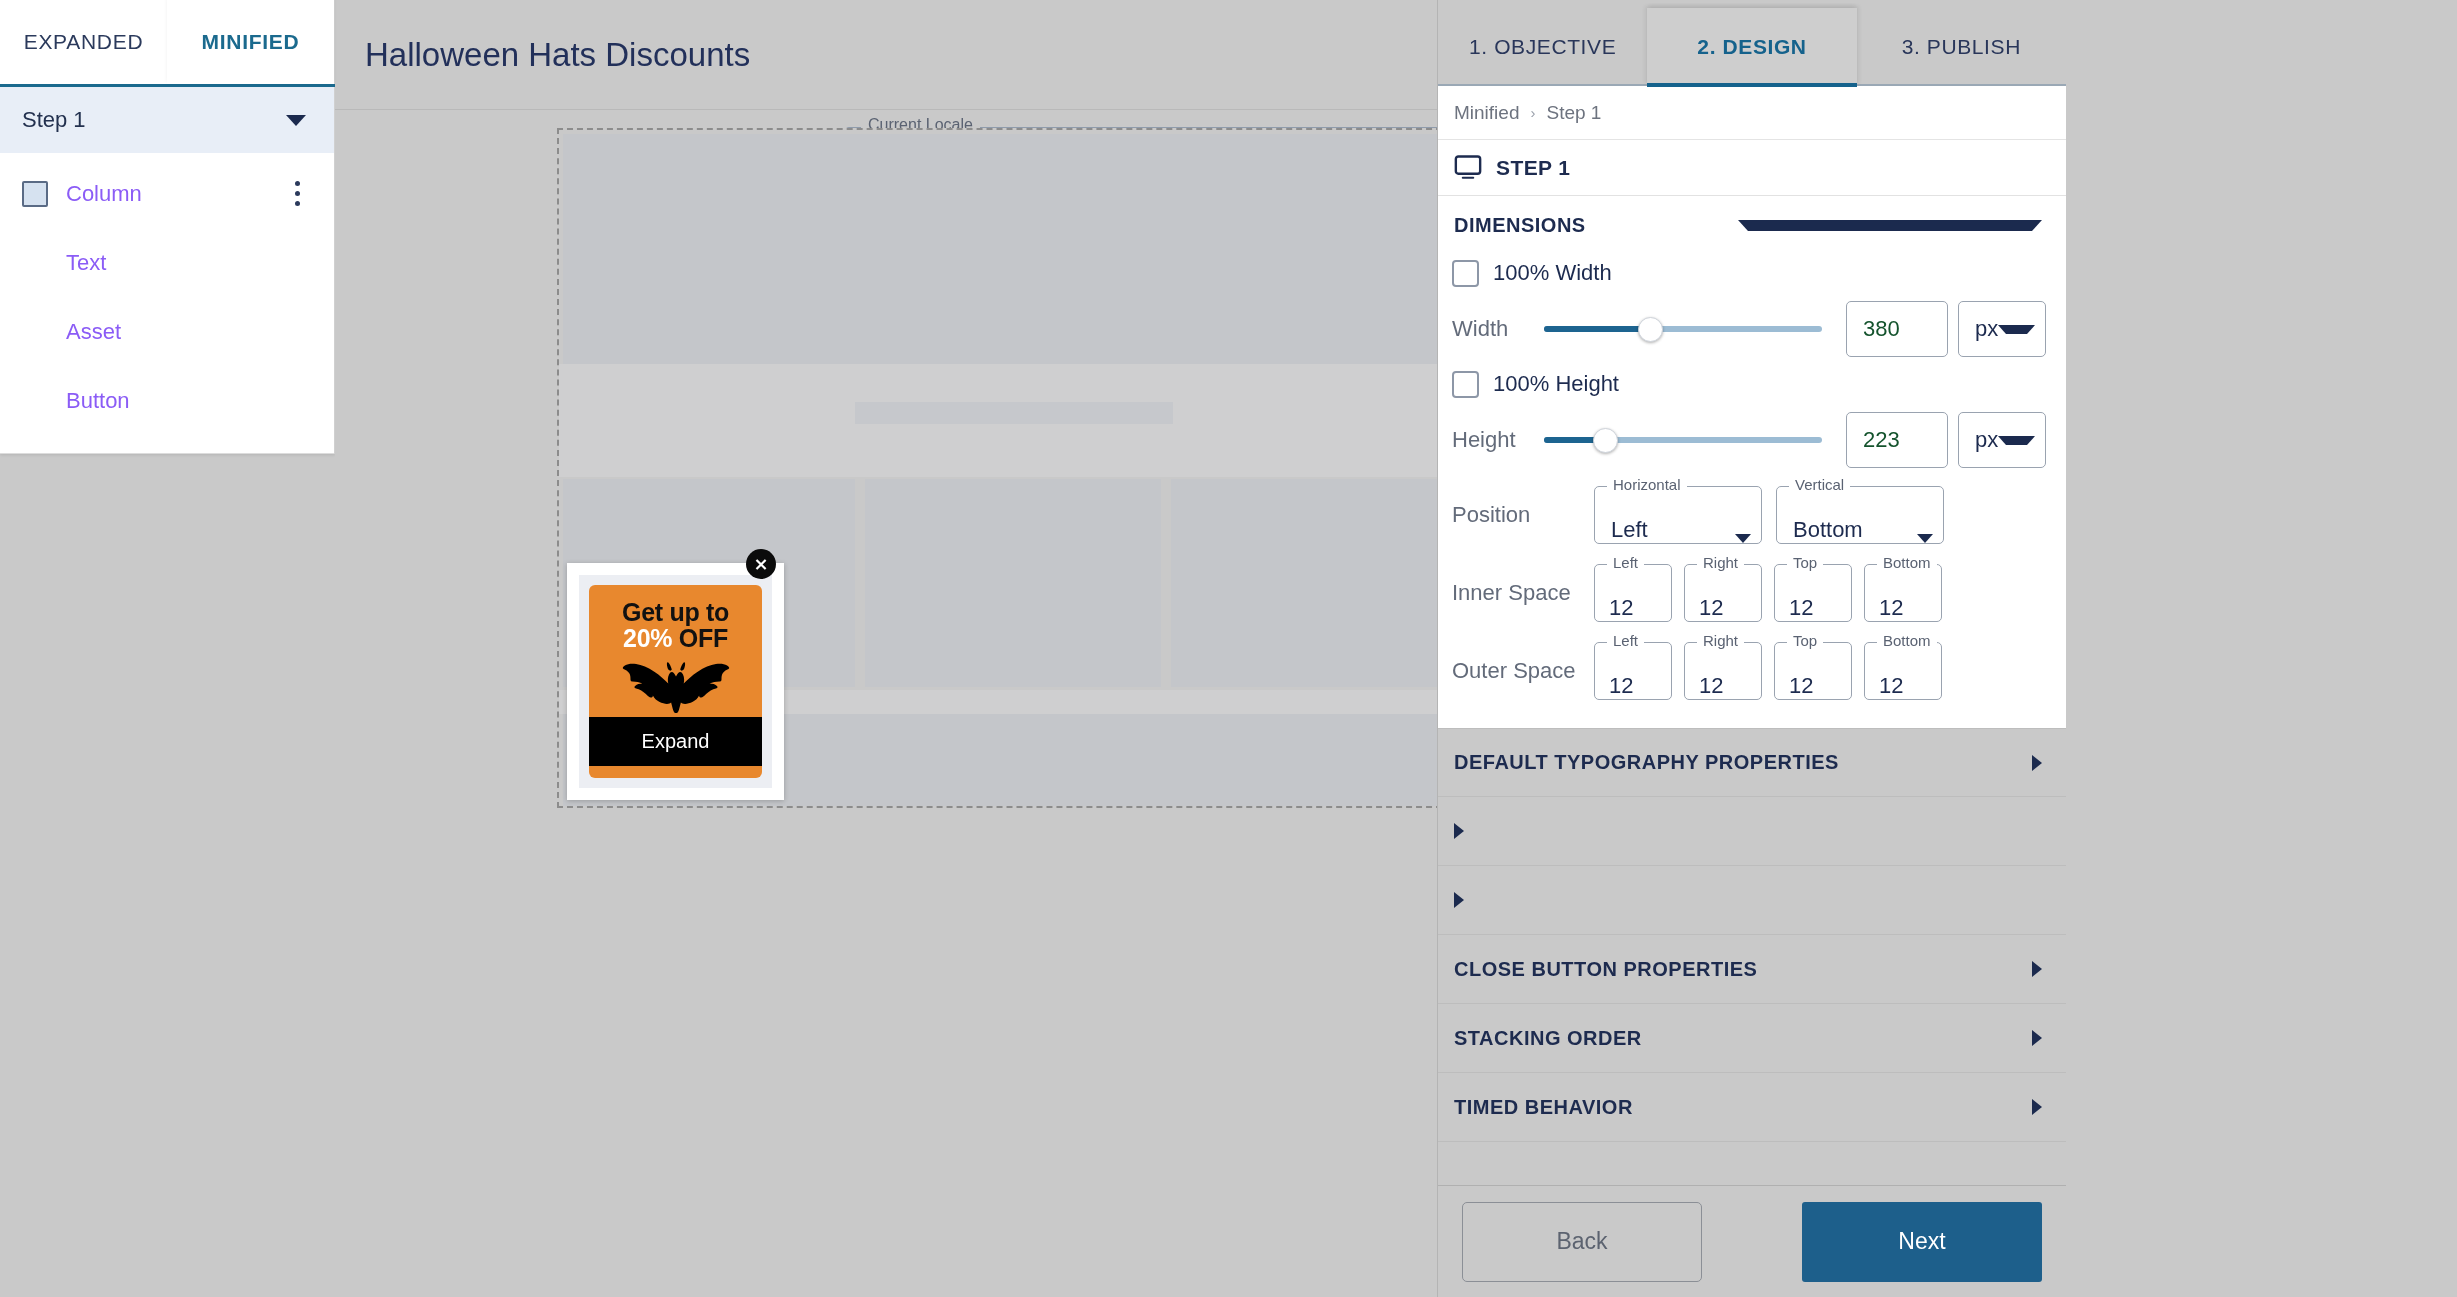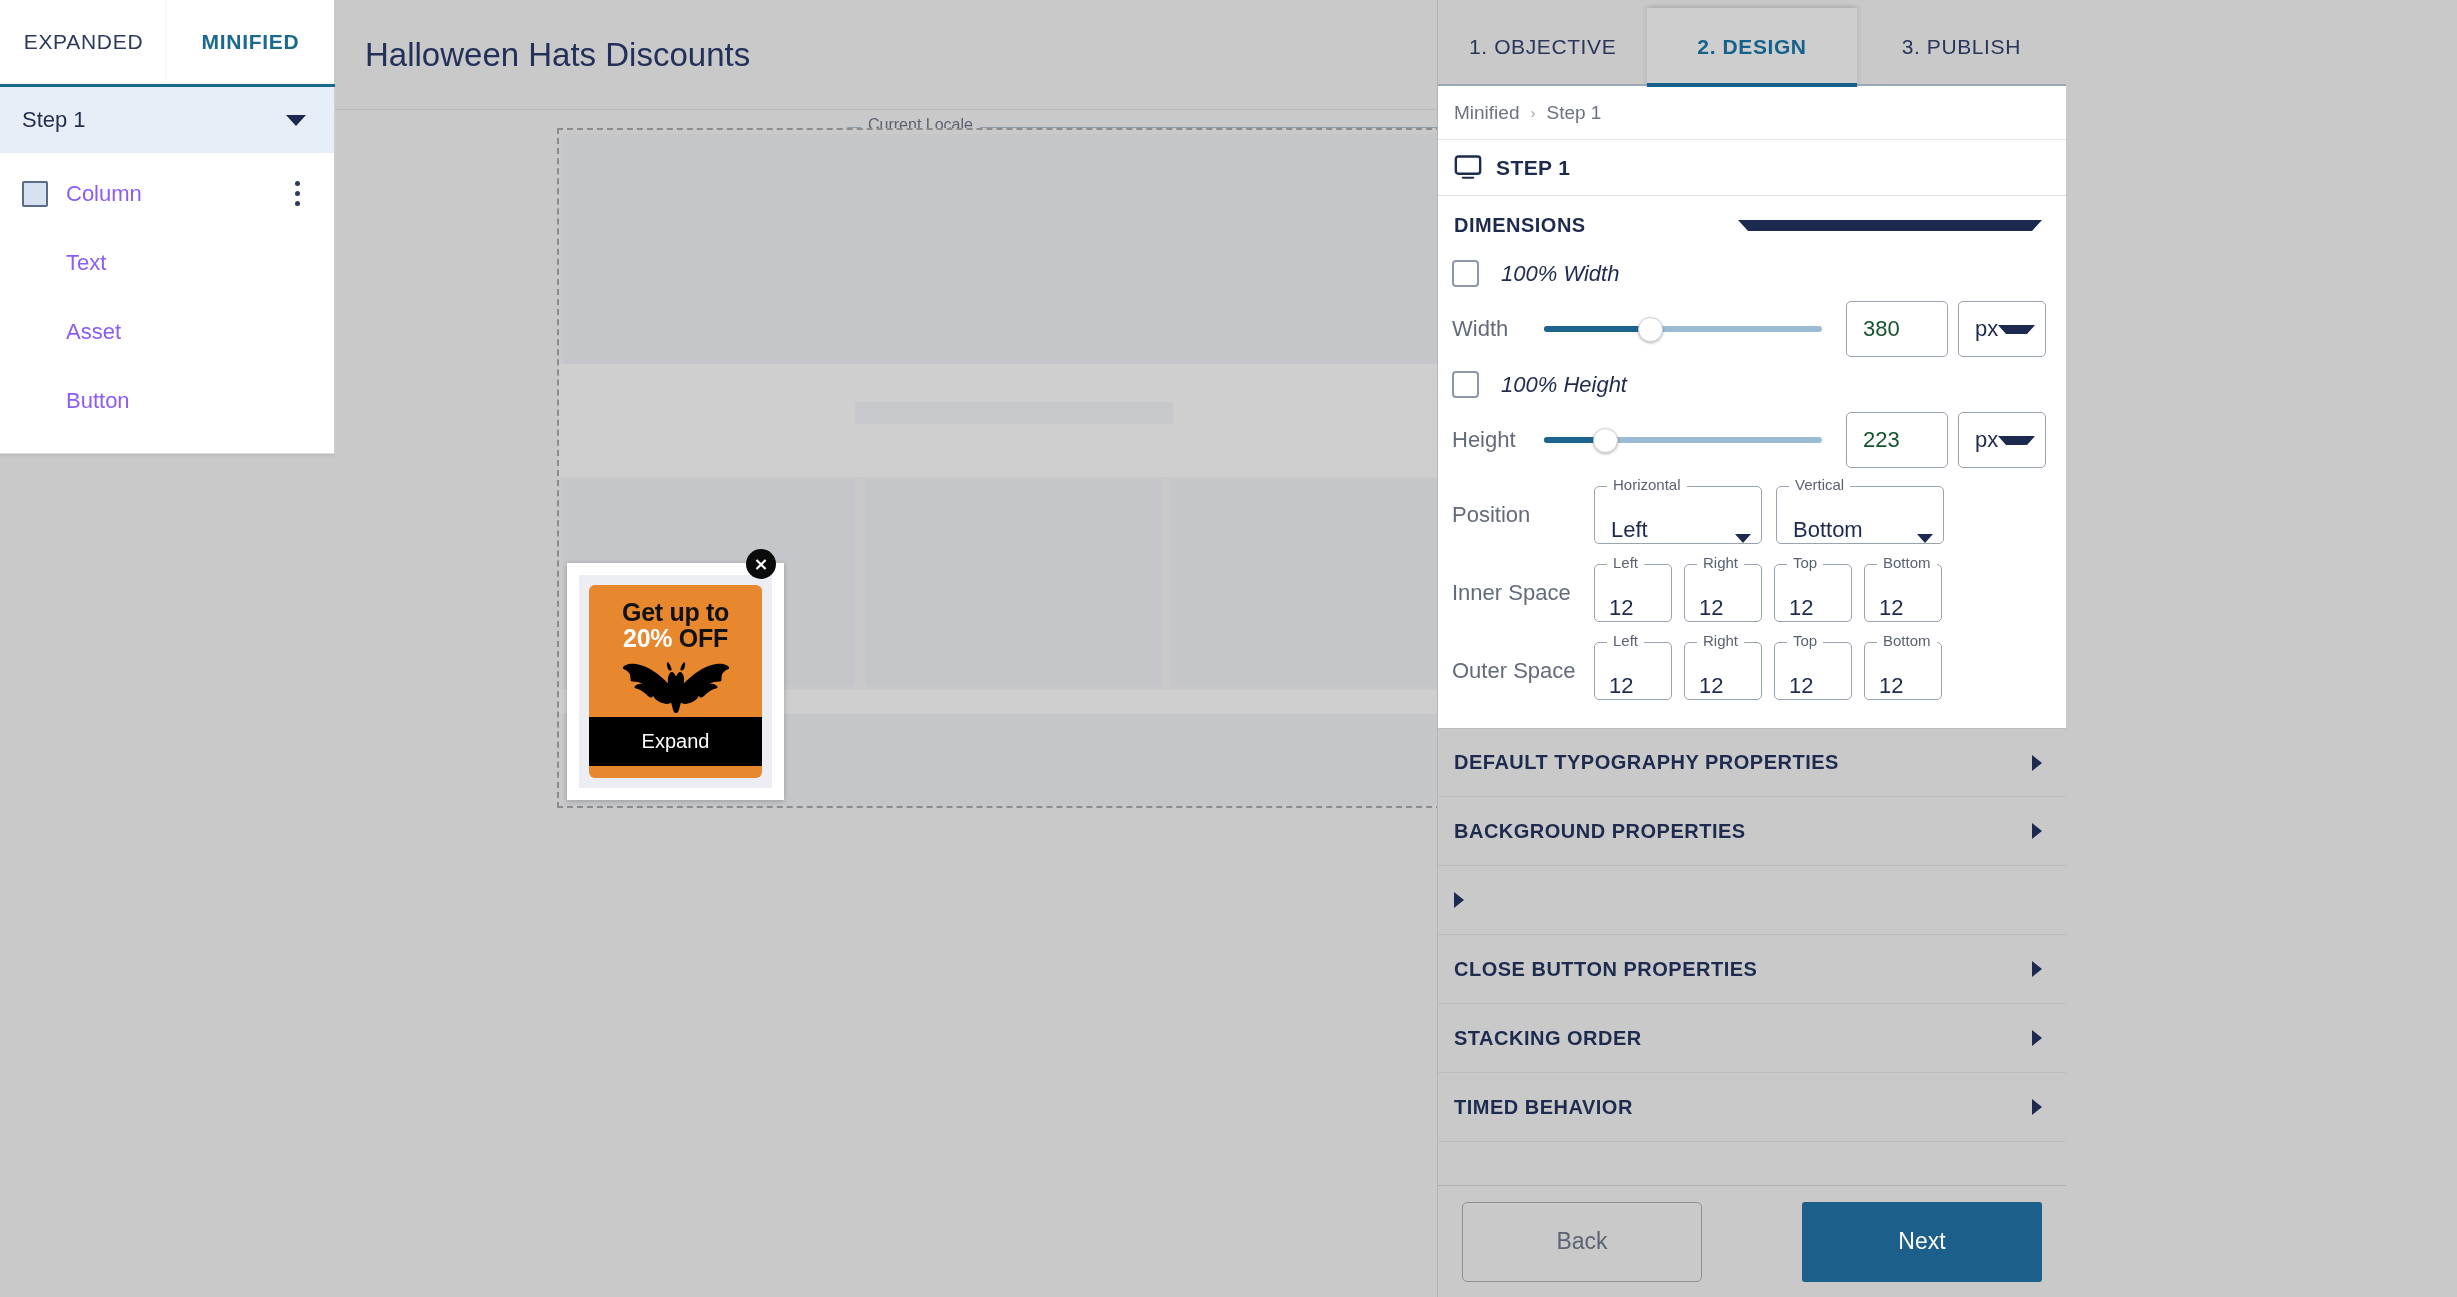--- a/index.html
+++ b/index.html
@@ -250,7 +250,7 @@
   }
   .dim-head span { flex: 1; }
 
-  .checkbox-row { display: flex; align-items: flex-end; padding: 6px 0 6px 14px; gap: 22px; cursor: pointer; font-style: italic; }
+  .checkbox-row { display: flex; align-items: flex-start; padding: 6px 0 6px 14px; gap: 14px; cursor: pointer; }
   .cbx {
     width: 27px; height: 27px;
     border: 2px solid #8d97a7; border-radius: 4px;

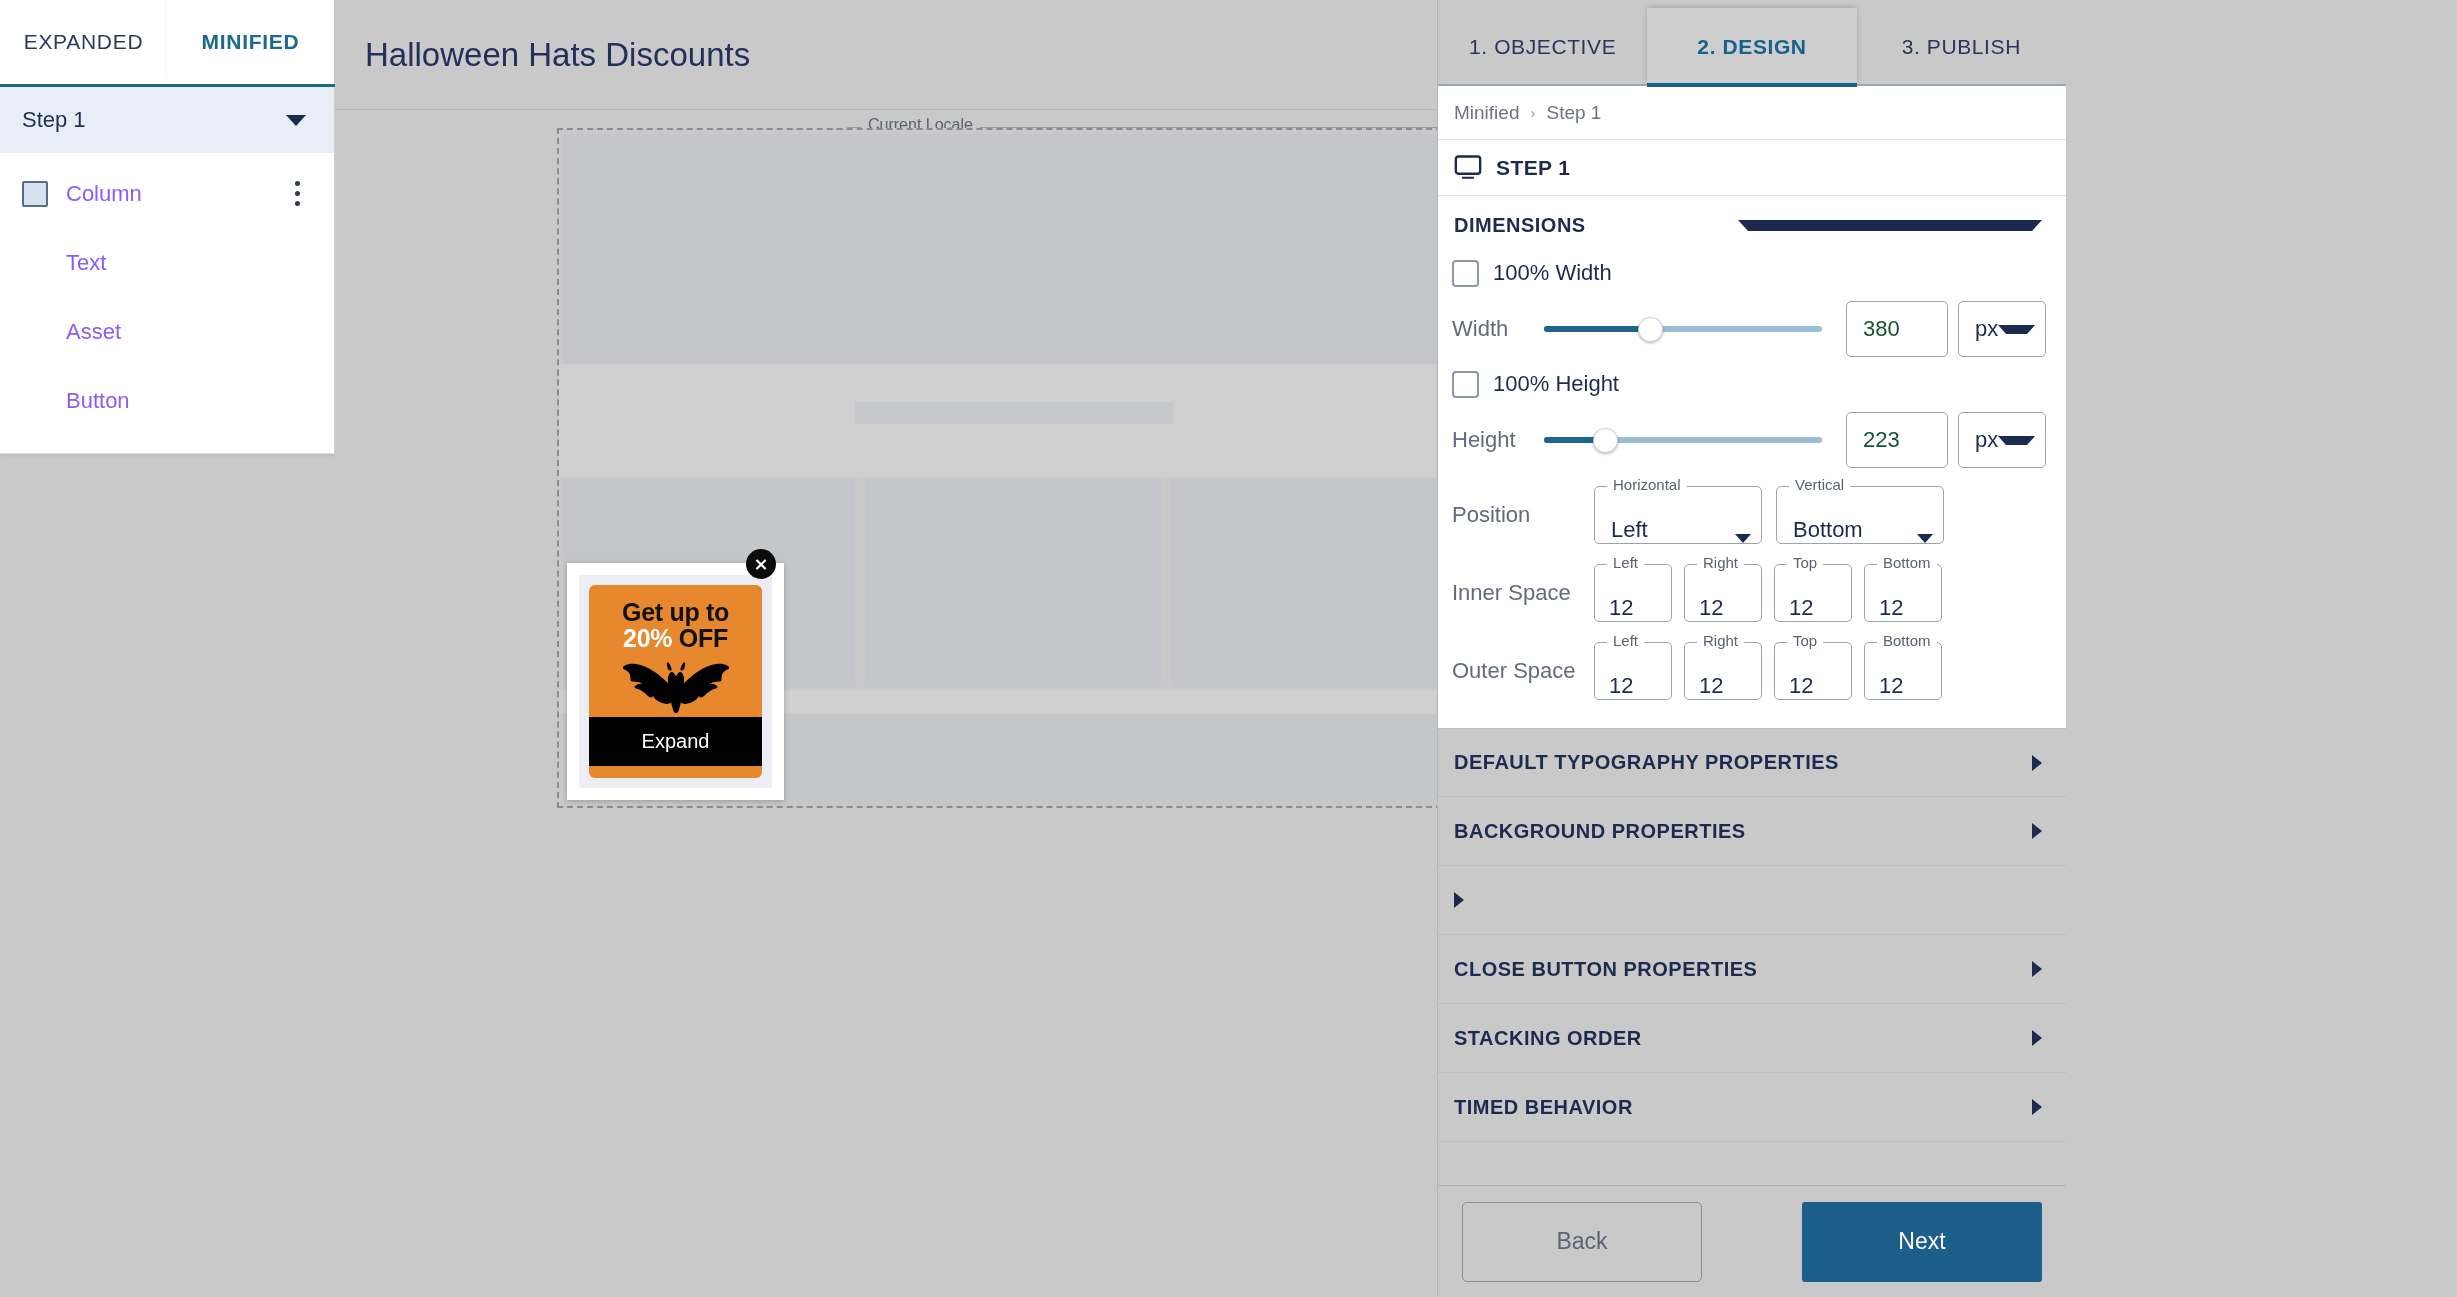--- a/index.html
+++ b/index.html
@@ -619,7 +619,6 @@
         <span class="caret-right"></span>
       </div>
       <div class="acc-item">
-        <span class="acc-label">BACKGROUND PROPERTIES</span>
         <span class="caret-right"></span>
       </div>
       <div class="acc-item">

